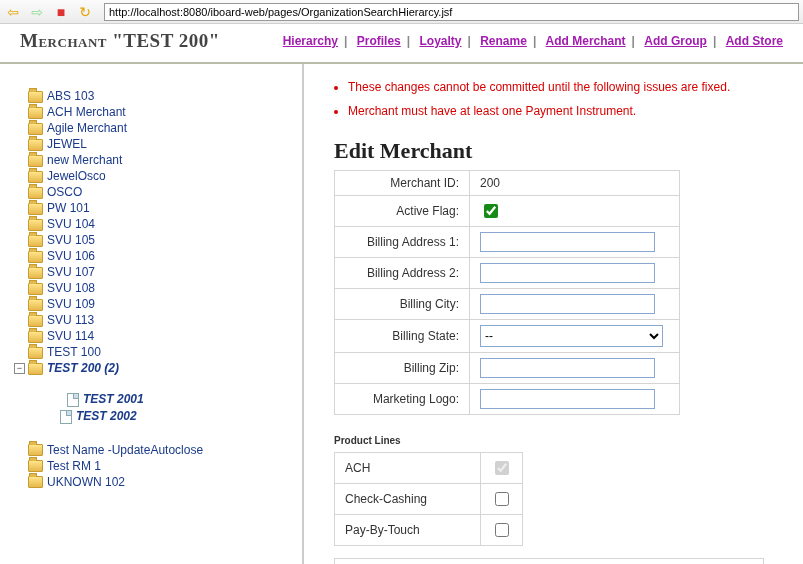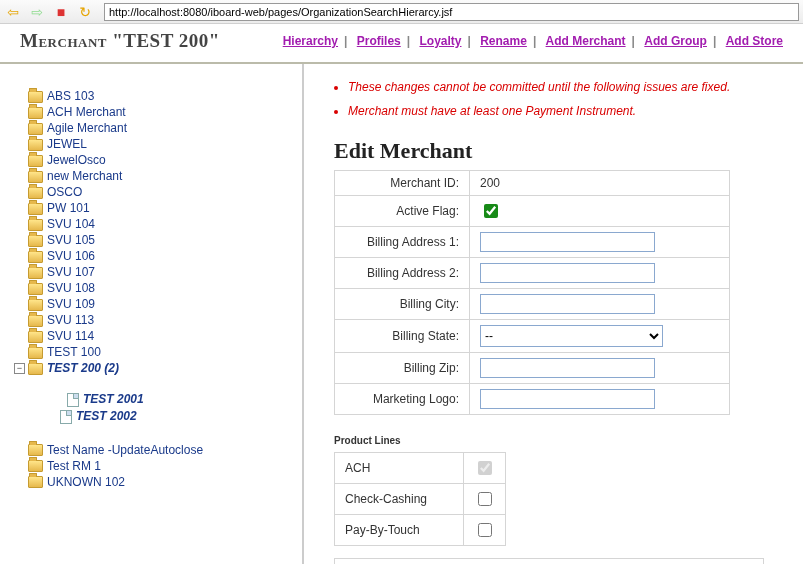--- a/index.html
+++ b/index.html
@@ -29,7 +29,7 @@
   .toggle { position:absolute; left:-14px; top:3px; width:11px; height:11px; border:1px solid #888; background:#fff; font-size:9px; line-height:9px; text-align:center; color:#444; cursor:pointer;}
   
   .main-pane { flex:1; padding:10px 18px 20px 30px; }
-  .error-list { margin:6px 0 20px 14px; padding:0;font-style:italic; }
+  .error-list { margin:6px 0 20px 14px; padding:0; }
   .error-list li { color:#d90000; font-size:12px; margin-bottom:10px; list-style:disc; }
   
   .section-title { font-family: Georgia, 'Times New Roman', serif; font-size:22px; font-weight:bold; color:#222; margin:6px 0 6px 0; }

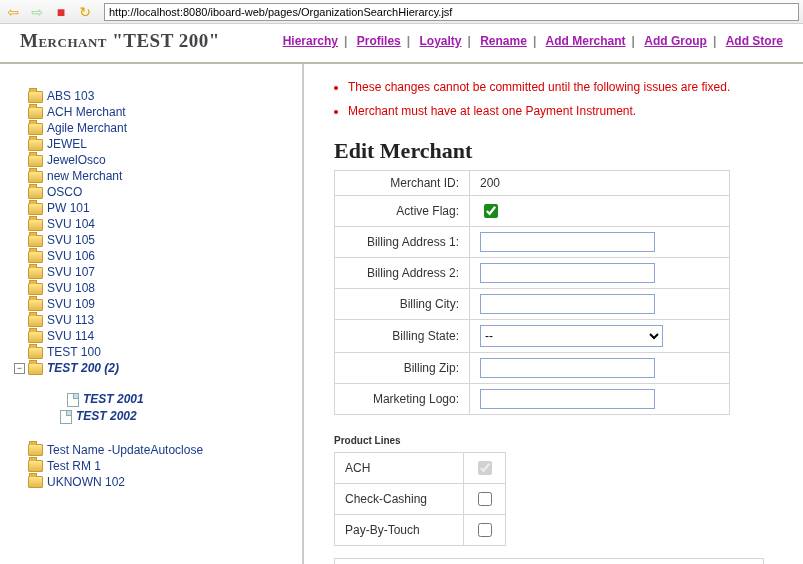--- a/index.html
+++ b/index.html
@@ -80,8 +80,8 @@
       <li><span class="folder-icon"></span><a href="#">ACH Merchant</a></li>
       <li><span class="folder-icon"></span><a href="#">Agile Merchant</a></li>
       <li><span class="folder-icon"></span><a href="#">JEWEL</a></li>
+      <li><span class="folder-icon"></span><a href="#">new Merchant</a></li>
       <li><span class="folder-icon"></span><a href="#">JewelOsco</a></li>
-      <li><span class="folder-icon"></span><a href="#">new Merchant</a></li>
       <li><span class="folder-icon"></span><a href="#">OSCO</a></li>
       <li><span class="folder-icon"></span><a href="#">PW 101</a></li>
       <li><span class="folder-icon"></span><a href="#">SVU 104</a></li>

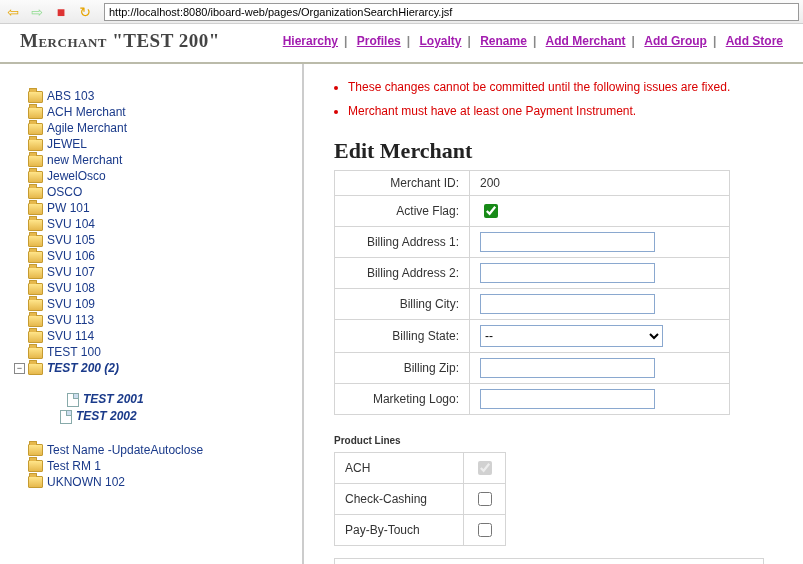--- a/index.html
+++ b/index.html
@@ -34,7 +34,7 @@
   
   .section-title { font-family: Georgia, 'Times New Roman', serif; font-size:22px; font-weight:bold; color:#222; margin:6px 0 6px 0; }
   
-  .form-table { border-collapse:collapse; width:396px; }
+  .form-table { border-collapse:collapse; width:346px; }
   .form-table td { border:1px solid #d5d5d5; padding:5px 10px; font-size:12px; }
   .form-table td.label { width:135px; text-align:right; color:#333; background:#fff; }
   .txt-input { width:175px; height:20px; border:1px solid #8aa8cf; font-size:12px; padding:1px 3px; }

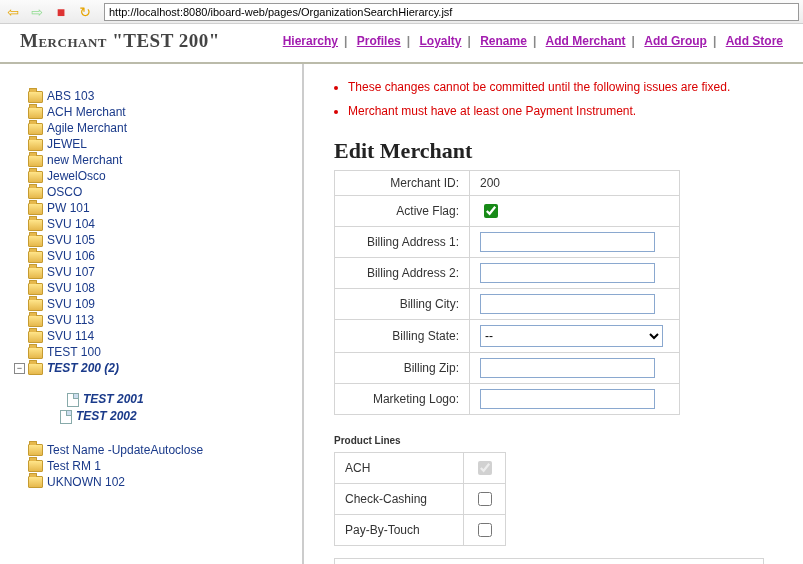--- a/index.html
+++ b/index.html
@@ -42,7 +42,7 @@
   .chk { width:14px; height:14px; accent-color:#178a17; }
   
   .sub-title { font-size:10px; font-weight:bold; color:#333; margin:20px 0 6px 0; }
-  .product-table { border-collapse:collapse; width:172px; }
+  .product-table { border-collapse:collapse; width:189px; }
   .product-table td { border:1px solid #d5d5d5; padding:5px 10px; font-size:12px;}
   .product-table td.c { width:36px; text-align:center; }
   

